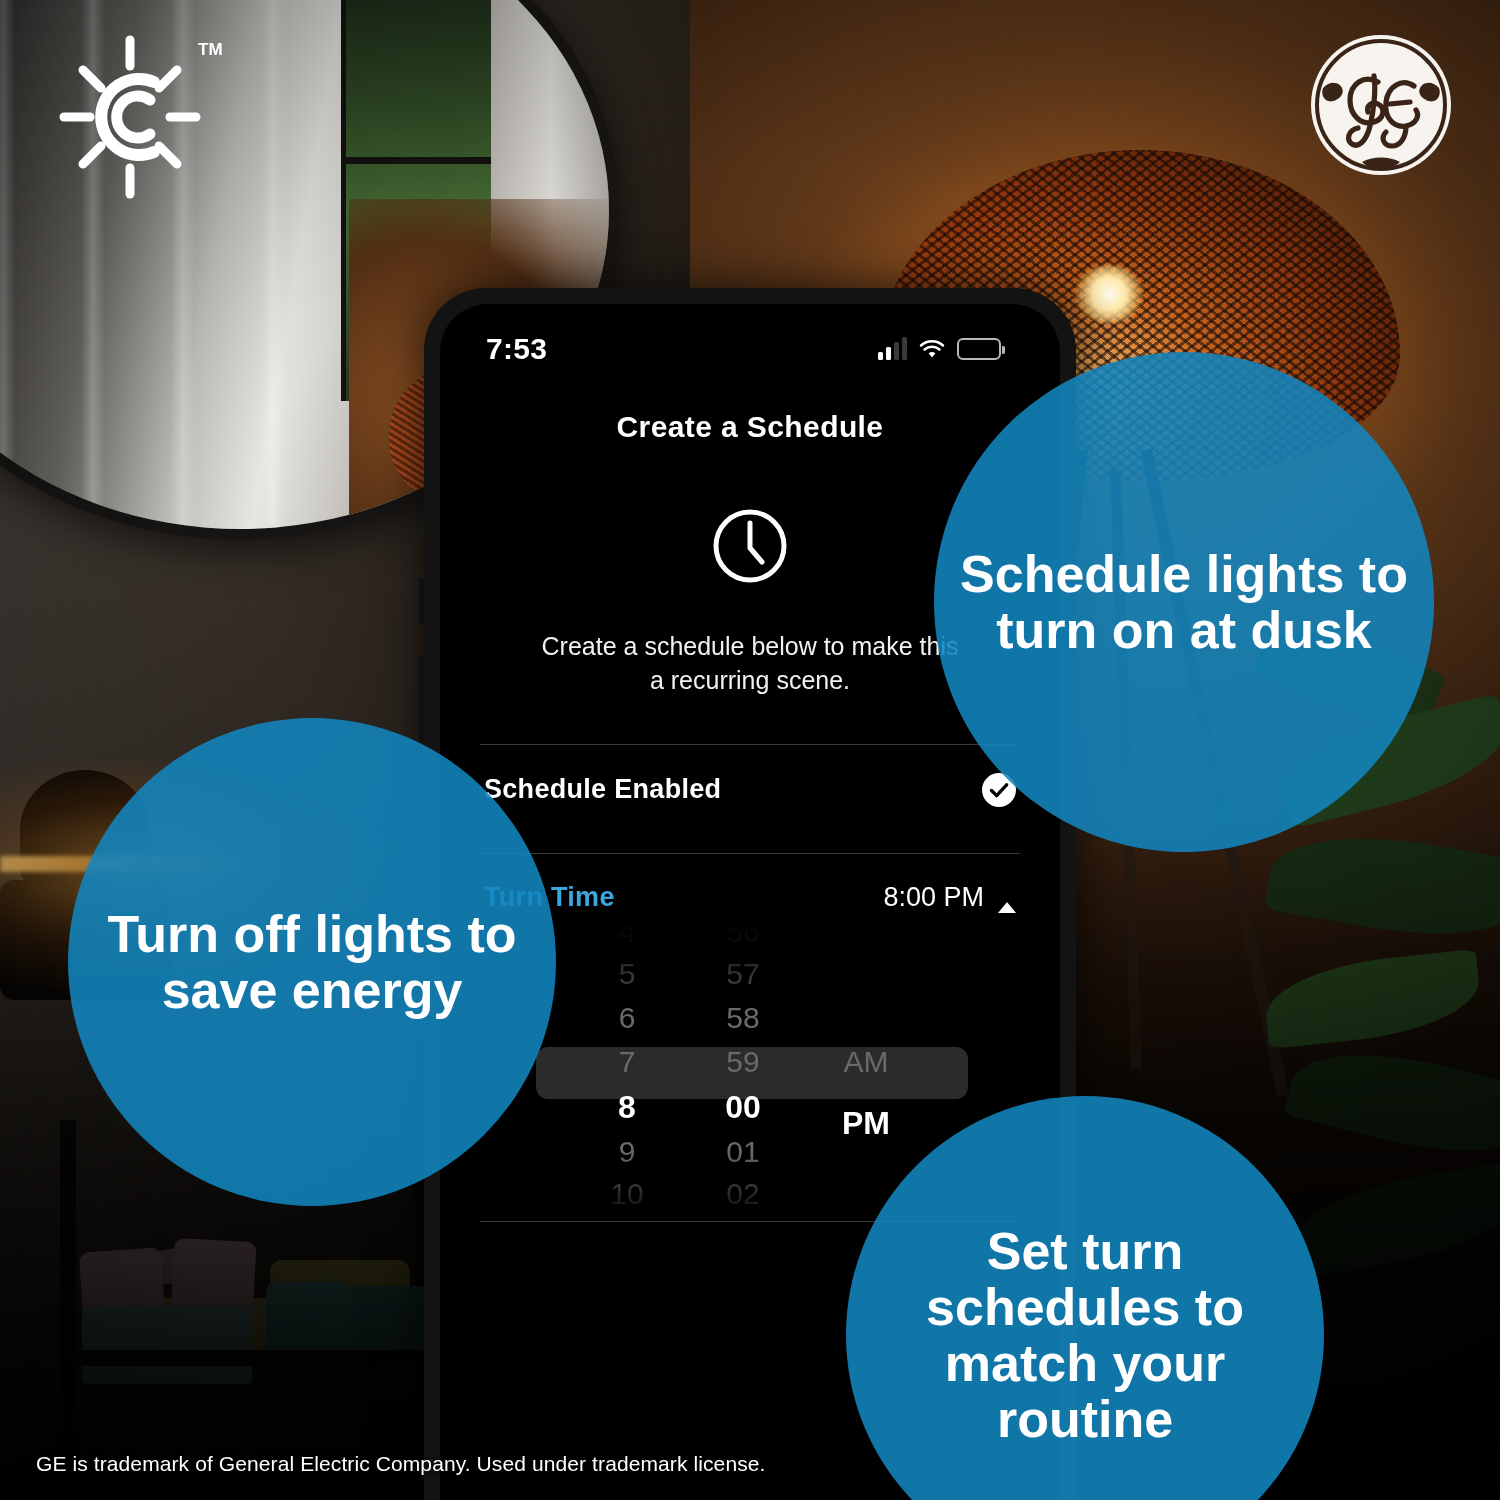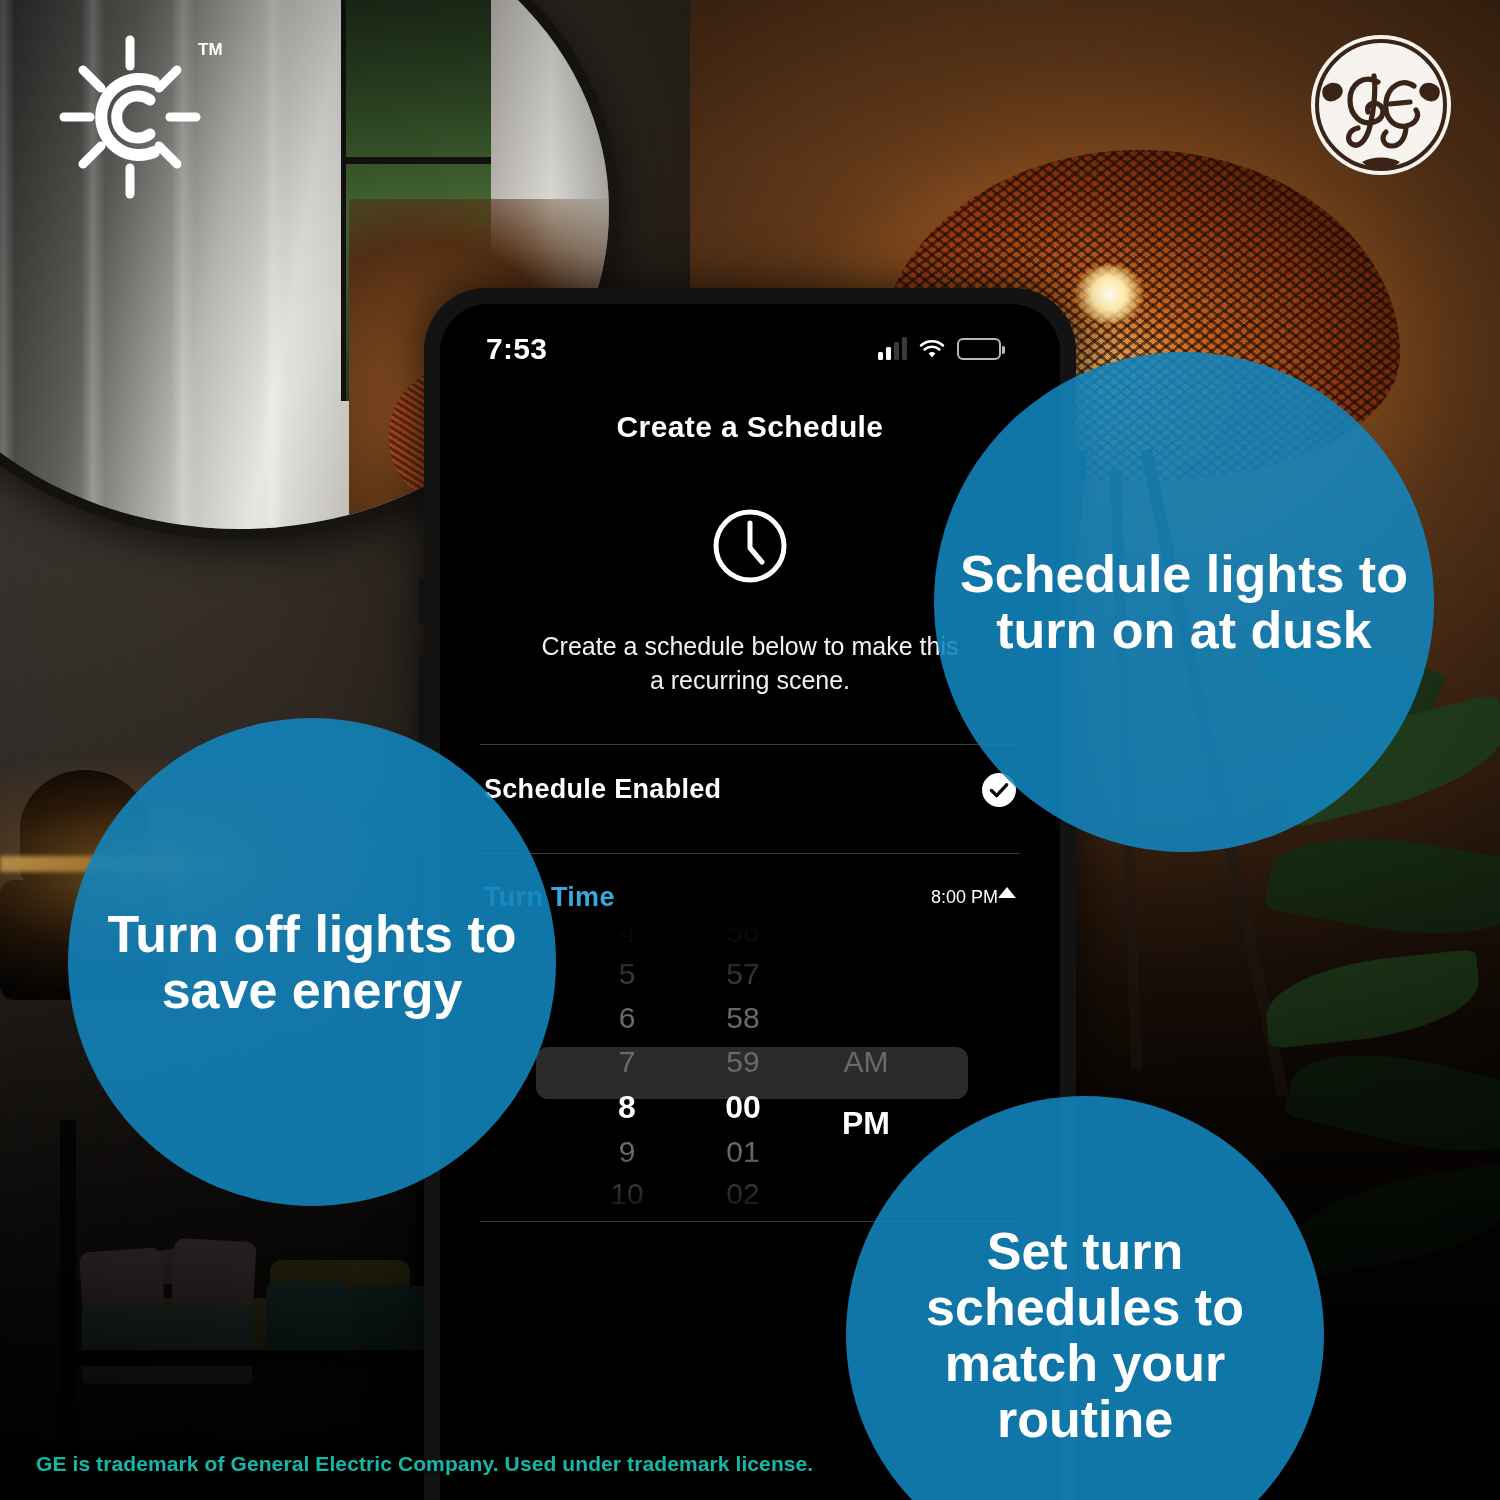--- a/index.html
+++ b/index.html
@@ -220,7 +220,7 @@
     width:34px; height:34px; border-radius:50%; background:#fff;
     display:flex; align-items:center; justify-content:center;
   }
-  .time-val { display:flex; align-items:flex-start; font-size:18px; color:#fff; }
+  .time-val { display:flex; align-items:flex-end; gap:14px; font-size:27px; color:#fff; }
   .caret-up { width:0;height:0;border-left:9px solid transparent;border-right:9px solid transparent;border-bottom:11px solid #fff; }
 
   

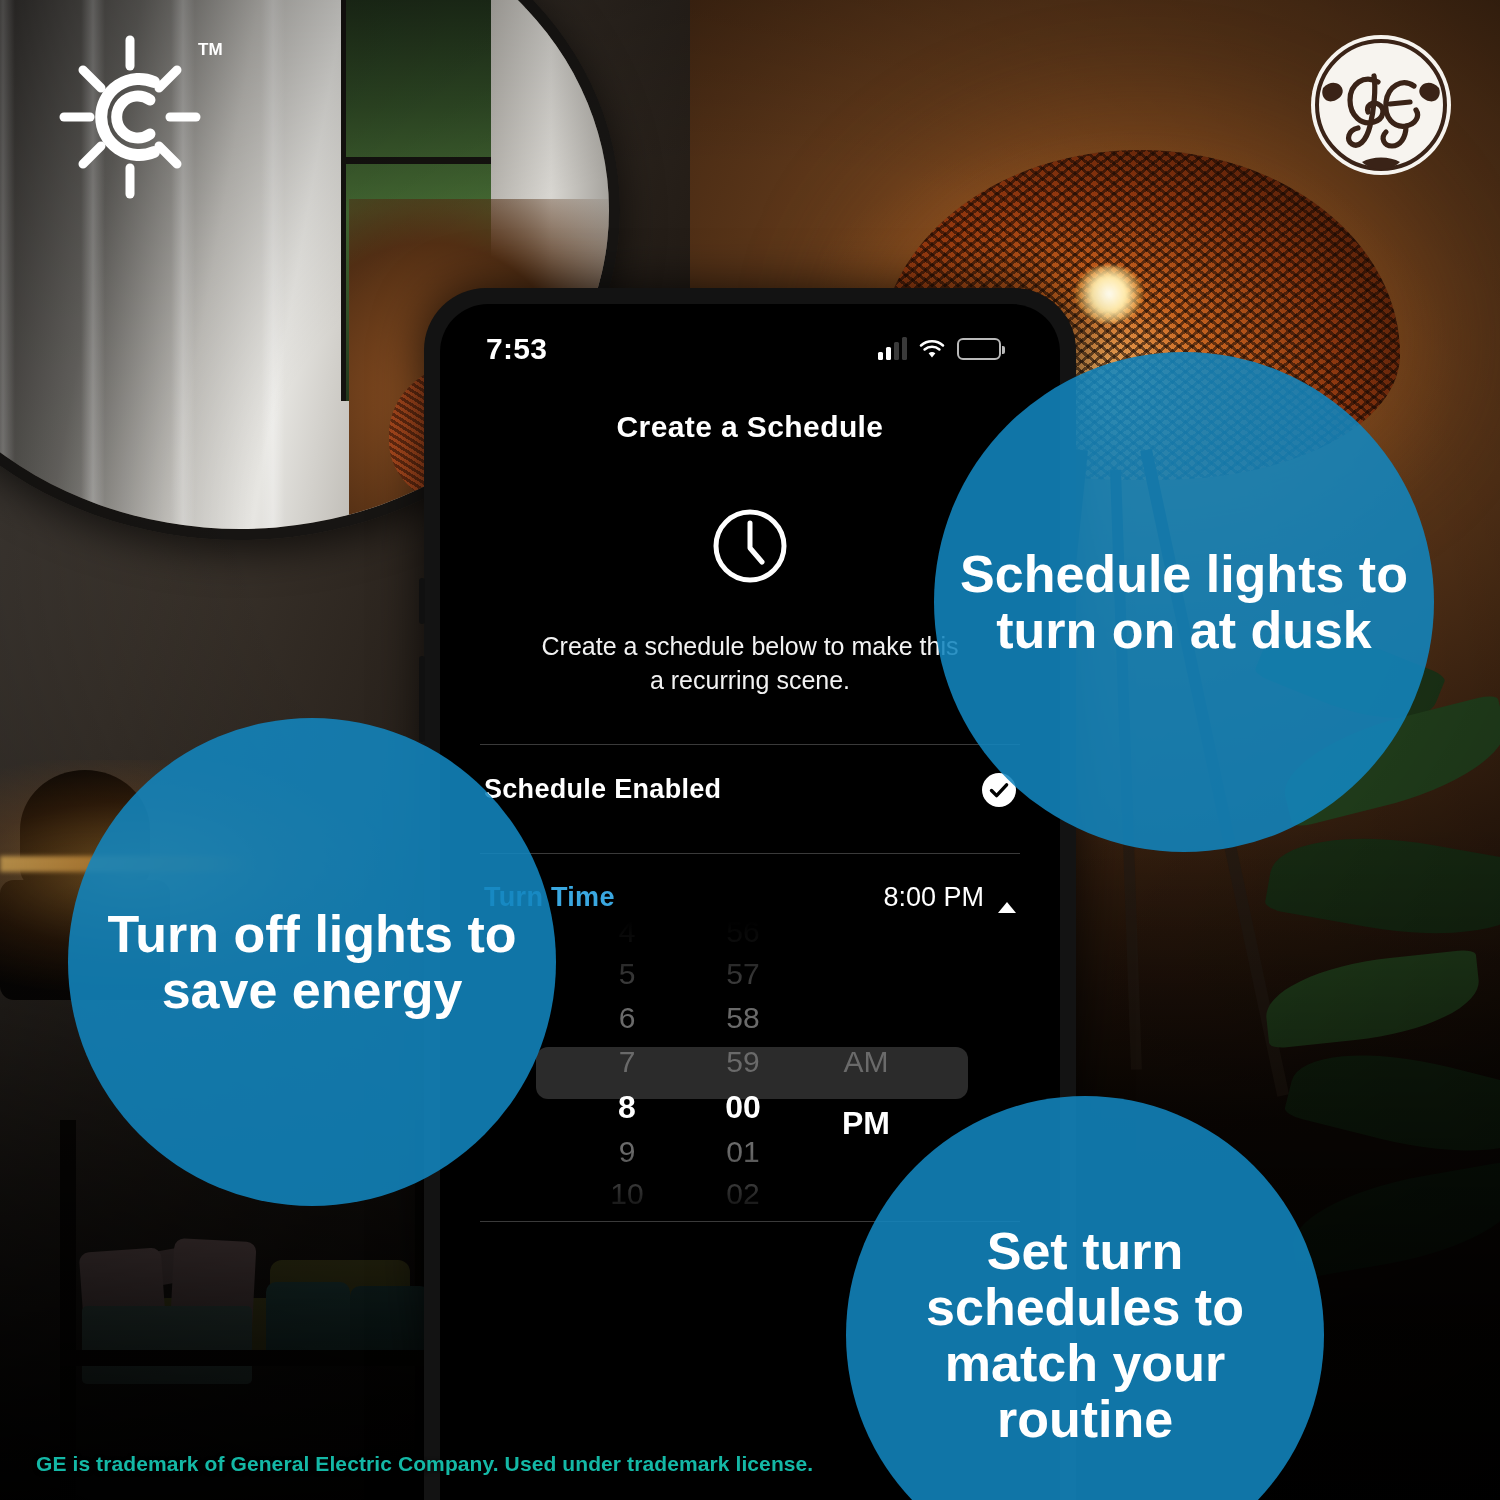--- a/index.html
+++ b/index.html
@@ -273,9 +273,8 @@
 
   .footnote {
     position:absolute; left:36px; bottom:24px;
-    color:#14b8a6; font-size:21px; letter-spacing:.1px;
+    color:#ffffff; font-size:21px; letter-spacing:.1px;
     text-shadow:0 1px 4px rgba(0,0,0,.8);
-    font-weight:bold;
   }
 </style>
 </head>

